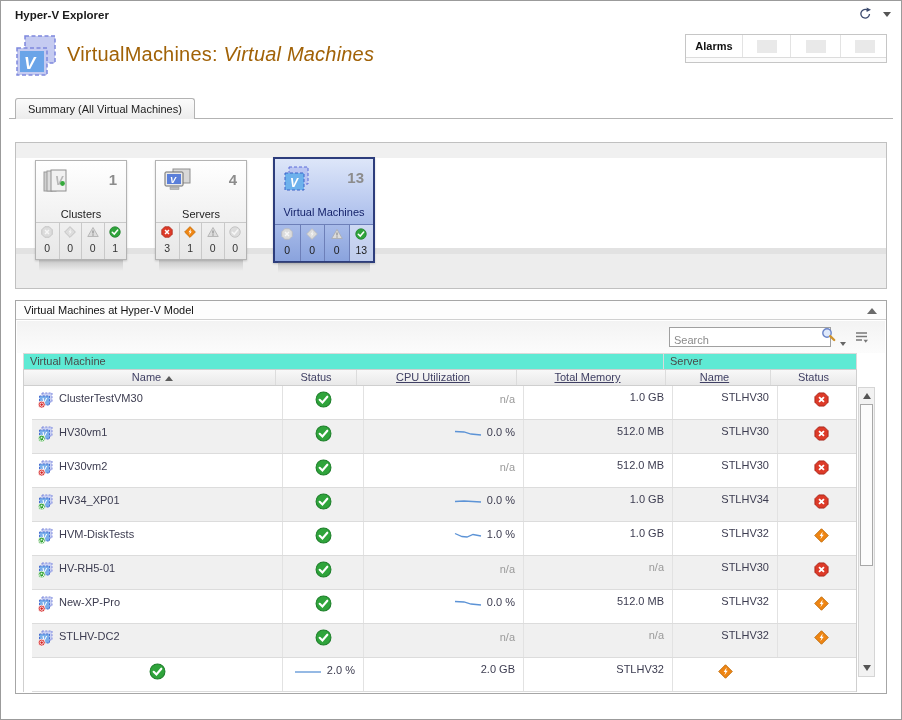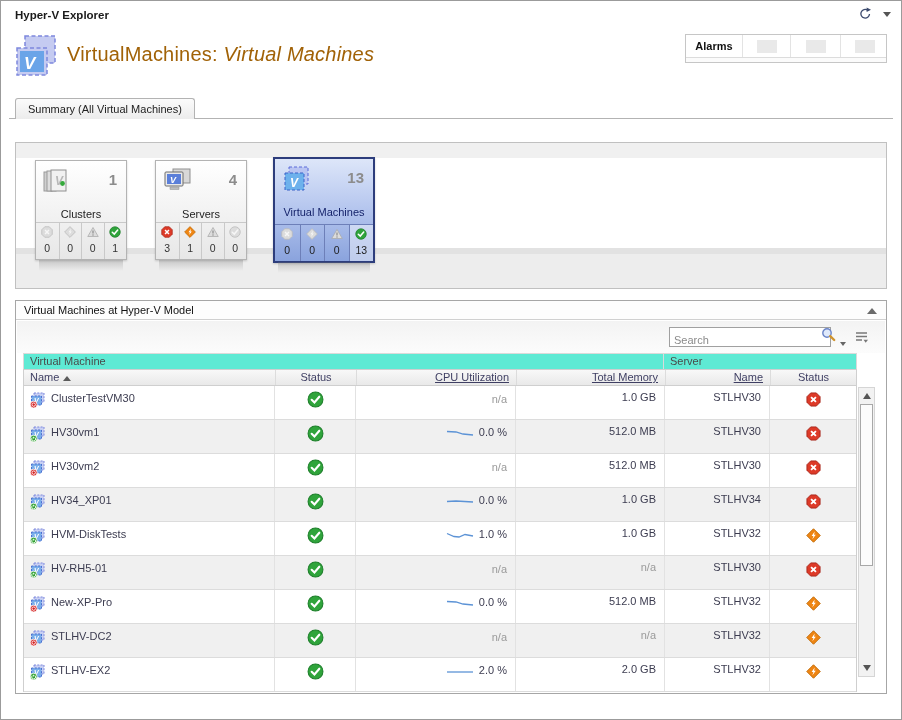--- a/index.html
+++ b/index.html
@@ -69,7 +69,7 @@
   .grouphdr > div + div { border-left:1px solid #dadada; }
 
   .colhdr { position:absolute; top:68px; left:7px; width:834px; height:17px; display:grid; grid-template-columns:251px 81px 160px 149px 105px 86px; background:linear-gradient(#f8f8f8,#e9e9e9); border:1px solid #cfcfcf; font-size:11px; color:#3f3f63; }
-  .colhdr > div { padding-top:1px; border-left:1px solid #dcdcdc; }
+  .colhdr > div { padding-top:1px; border-left:1px solid #dcdcdc;text-align:center; }
   .colhdr > div:first-child { border-left:none; }
   .ch-l { text-align:left; padding-left:6px; }
   .ch-c { text-align:center; }

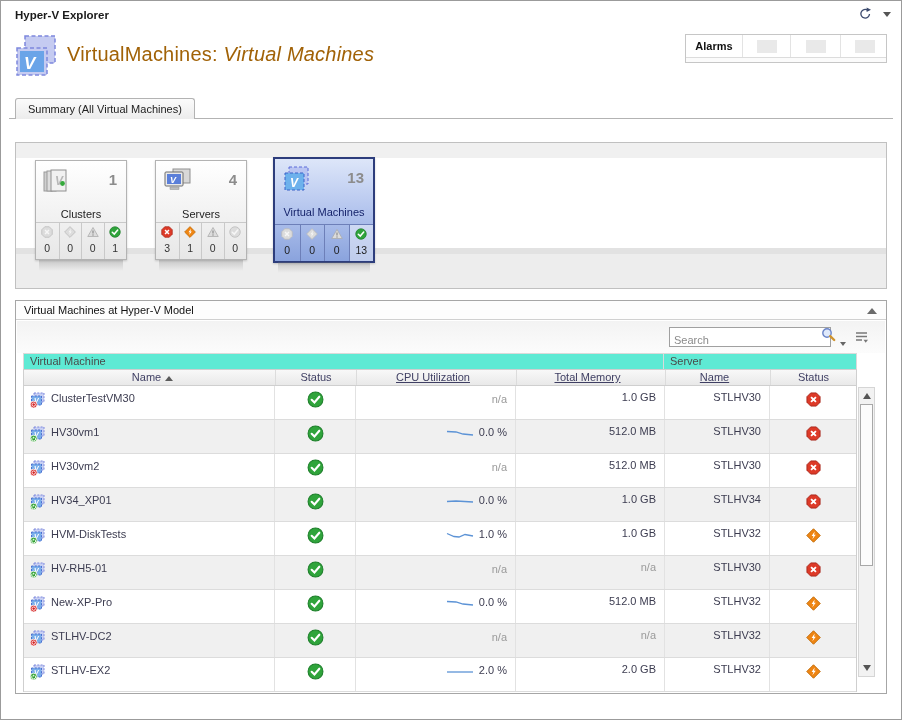--- a/index.html
+++ b/index.html
@@ -76,7 +76,7 @@
   .ch-r { text-align:right; padding-right:7px;text-decoration:underline; }
   .sortasc { display:inline-block; width:0; height:0; border-left:4px solid transparent; border-right:4px solid transparent; border-bottom:5px solid #5b5b5b; margin-left:4px; }
 
-  .rows { position:absolute; top:85px; left:7px; width:834px; border-left:1px solid #cfcfcf; border-right:1px solid #cfcfcf; }
+  .rows { position:absolute; top:85px; left:7px; width:834px; border-left:1px solid #cfcfcf; border-right:1px solid #cfcfcf;padding-left:8px; }
   .row { display:grid; grid-template-columns:250px 81px 160px 149px 105px 87px; height:34px; border-bottom:1px solid #dcdcdc; background:#fff; font-size:11px; color:#3c3c50; cursor:pointer; }
   .row.alt { background:#f0f0f0; }
   .row > div { border-left:1px solid #e2e2e2; overflow:hidden; }

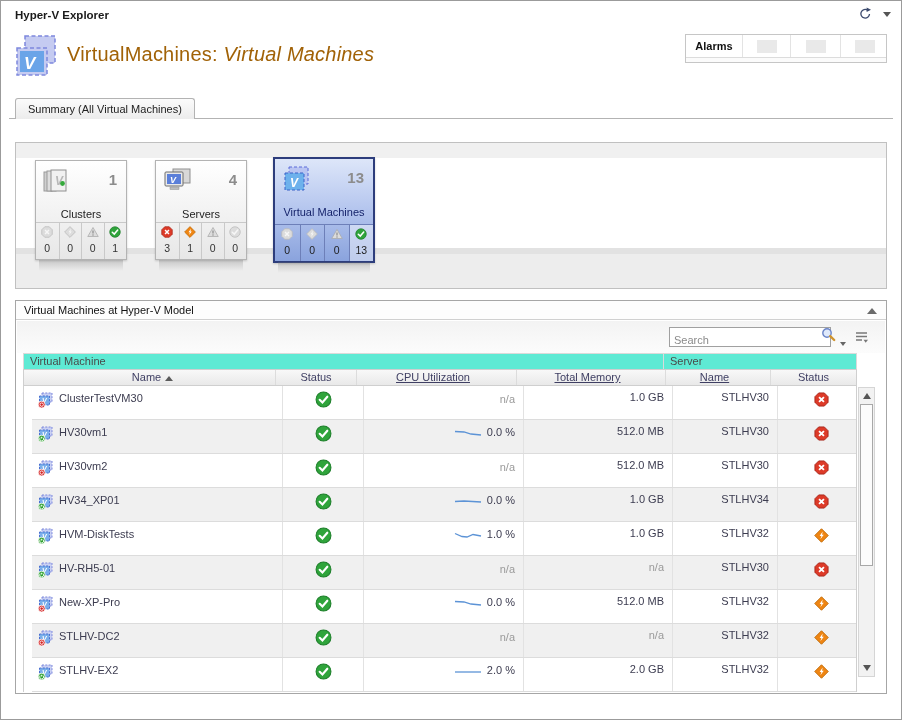--- a/index.html
+++ b/index.html
@@ -492,17 +492,6 @@
               </svg></span></div>
         </div>
         <div class="row">
-          <div class="c-name">
-            <span><svg width="17" height="17" viewBox="0 0 17 17">
-                <rect x="5" y="1" width="10" height="9" fill="#c9d0f3" stroke="#7d88dd" stroke-dasharray="2,1.3"></rect>
-                <rect x="2.5" y="4" width="10" height="9" fill="#79aeea" stroke="#4a6fd0" stroke-dasharray="2,1.3"></rect>
-                <text x="5" y="11.3" font-size="7" font-style="italic" font-weight="bold" fill="#fff" font-family="Liberation Sans, sans-serif">V</text>
-                <circle cx="4.7" cy="12.6" r="3.4" fill="#2da12d" stroke="#ffffff" stroke-width="0.8"></circle>
-                <path d="M4.7 10.8 L4.7 12.6" stroke="#fff" stroke-width="1.1"></path>
-                <path d="M3.2 11.6 A2 2 0 1 0 6.2 11.6" fill="none" stroke="#fff" stroke-width="0.9"></path>
-              </svg></span>
-            <span>STLHV-EX2</span>
-          </div>
           <div class="c-status"><span><svg width="17" height="17" viewBox="0 0 16 16">
                 <circle cx="8" cy="8" r="7" fill="#2fa43b" stroke="#1d7f2a"></circle>
                 <path d="M4.4 8.3 L7 10.8 L11.6 5.4" fill="none" stroke="#ffffff" stroke-width="2" stroke-linecap="round"></path>

